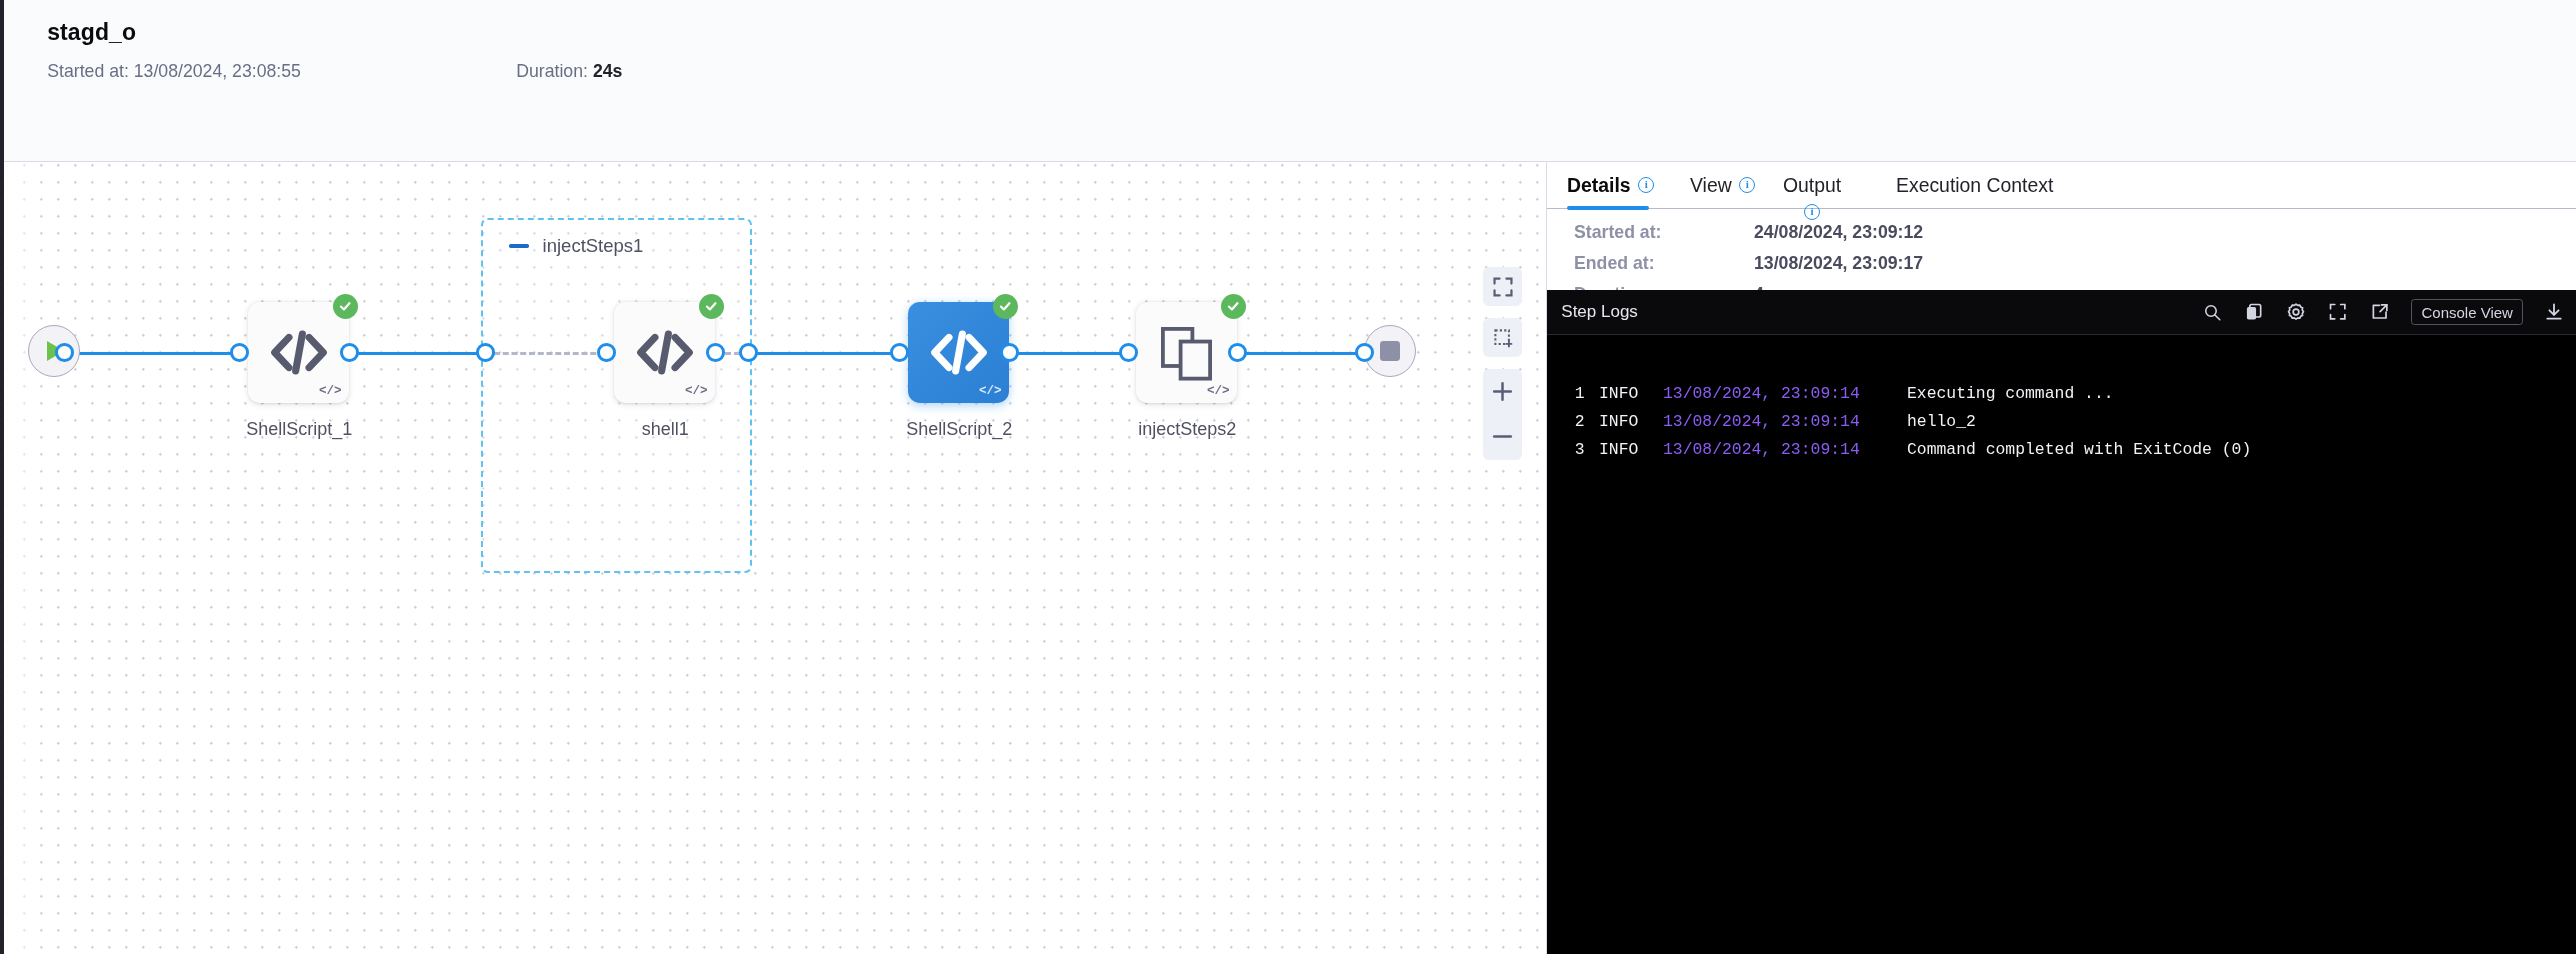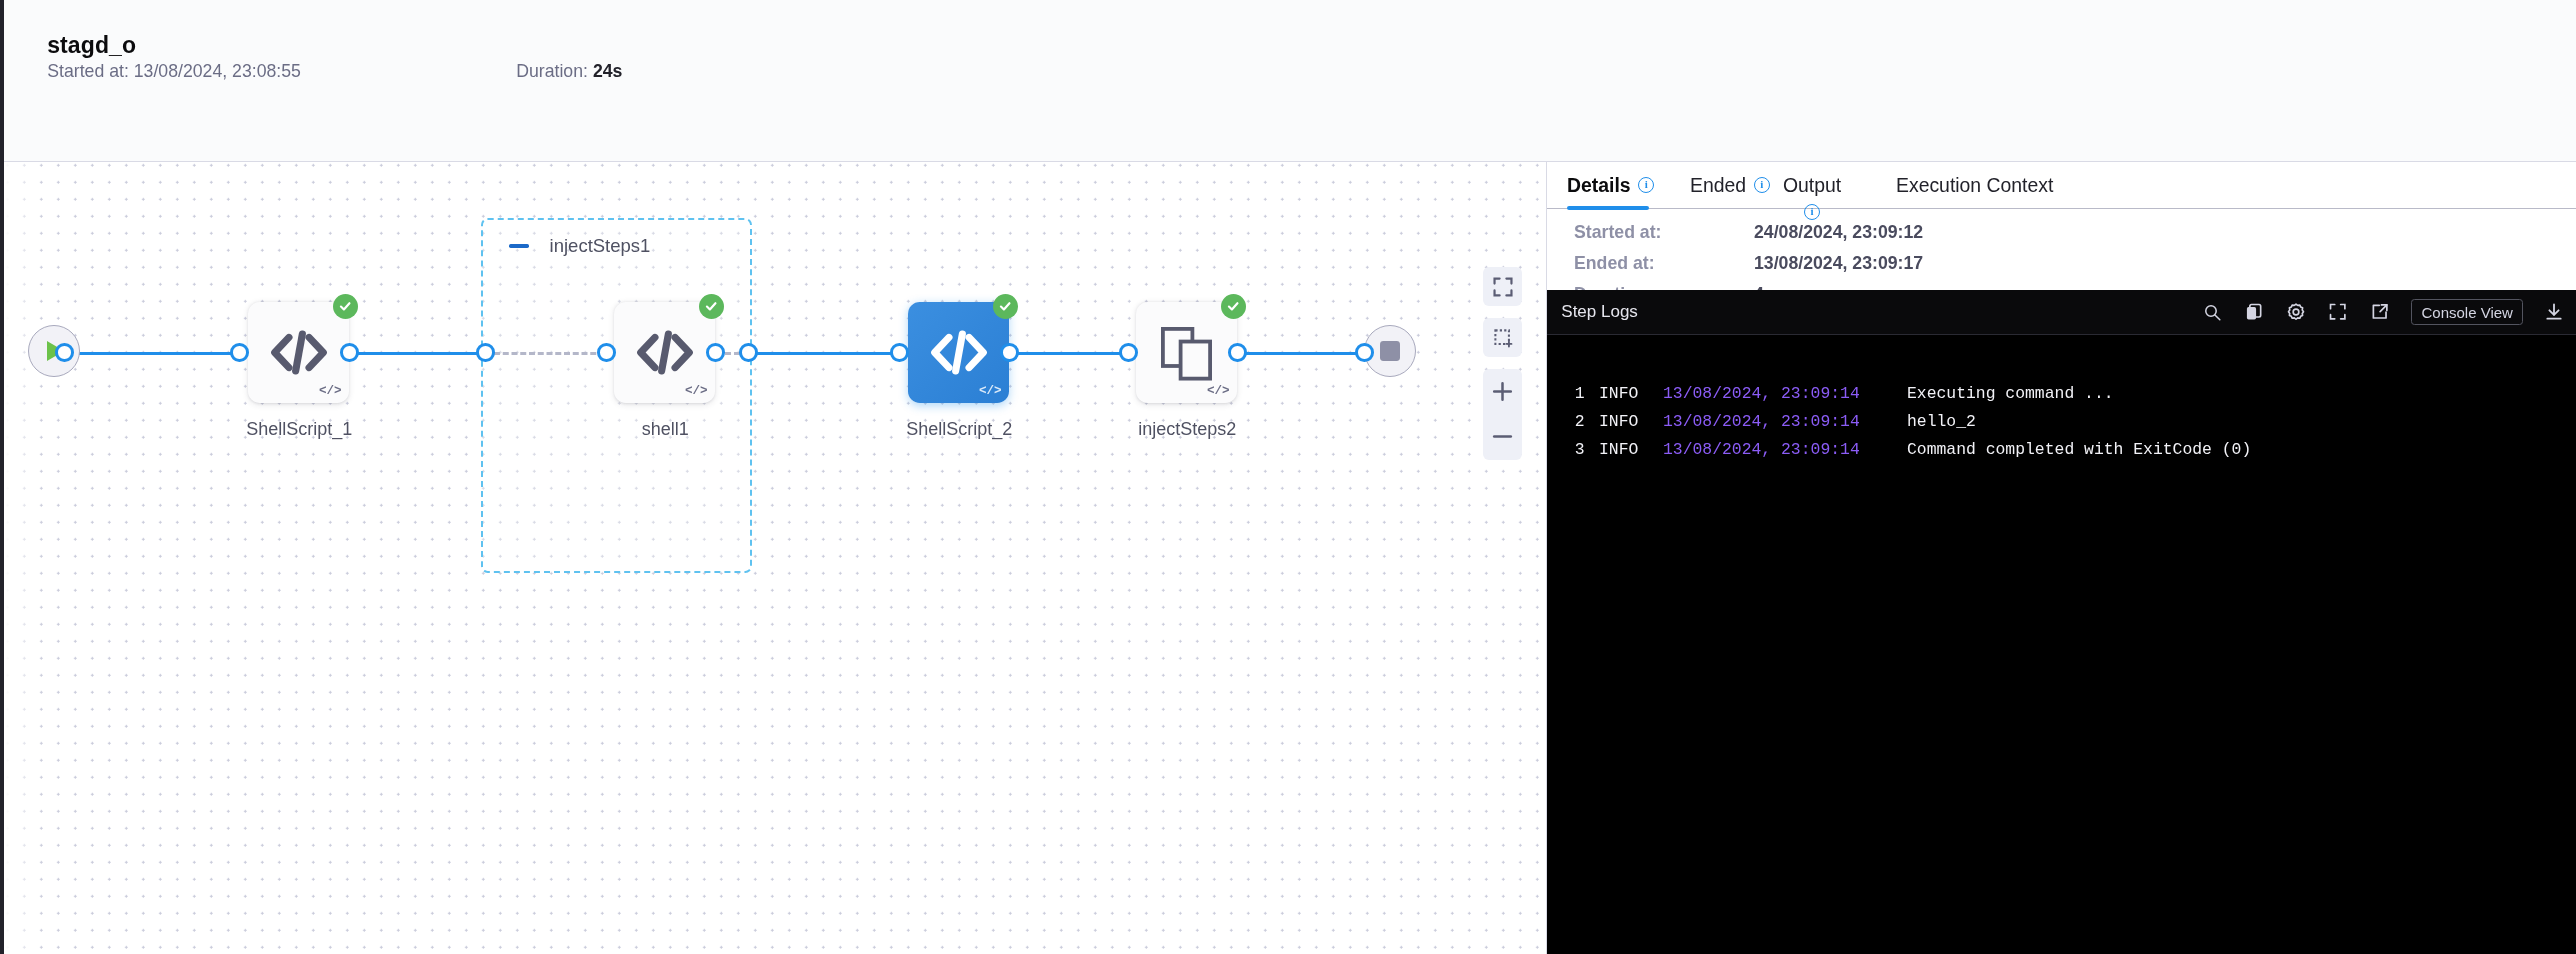--- a/index.html
+++ b/index.html
@@ -25,7 +25,7 @@
     border-bottom:0.8px solid #d9dae5;
   }
   .header-title {
-    position:absolute; left:43px; top:32px;
+    position:absolute; left:43px; top:19px;
     font-size:23px; font-weight:700; color:#0b0b0d; letter-spacing:0.1px;
   }
   .header-meta {

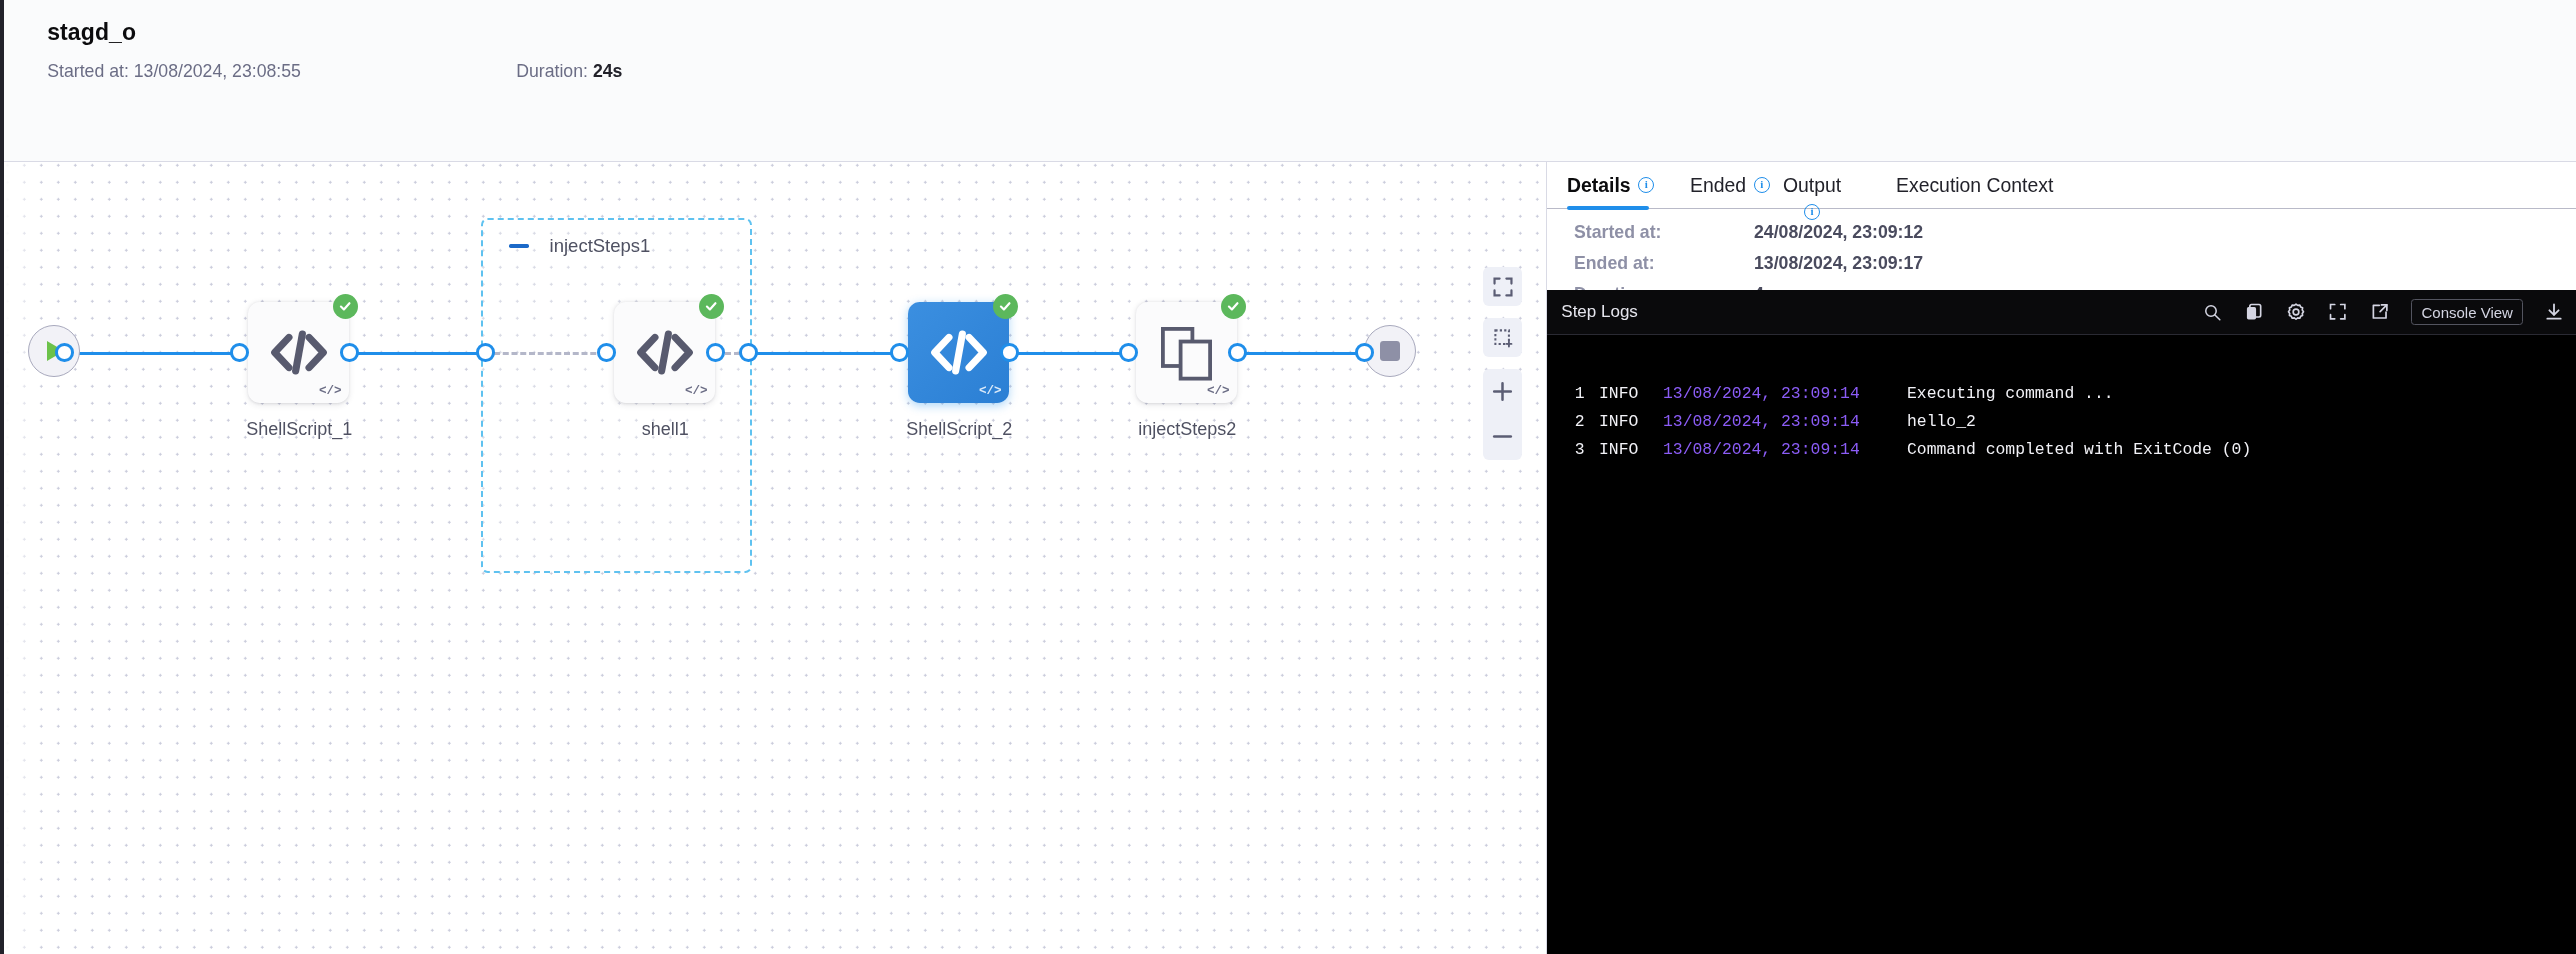--- a/index.html
+++ b/index.html
@@ -397,7 +397,7 @@
       <div class="tab-underline" style="left:20px; width:82px;"></div>
 
       <div class="tab" style="left:143px;">
-        <span>Ended</span>
+        <span>View</span>
         <i class="info-i">i</i>
       </div>
 

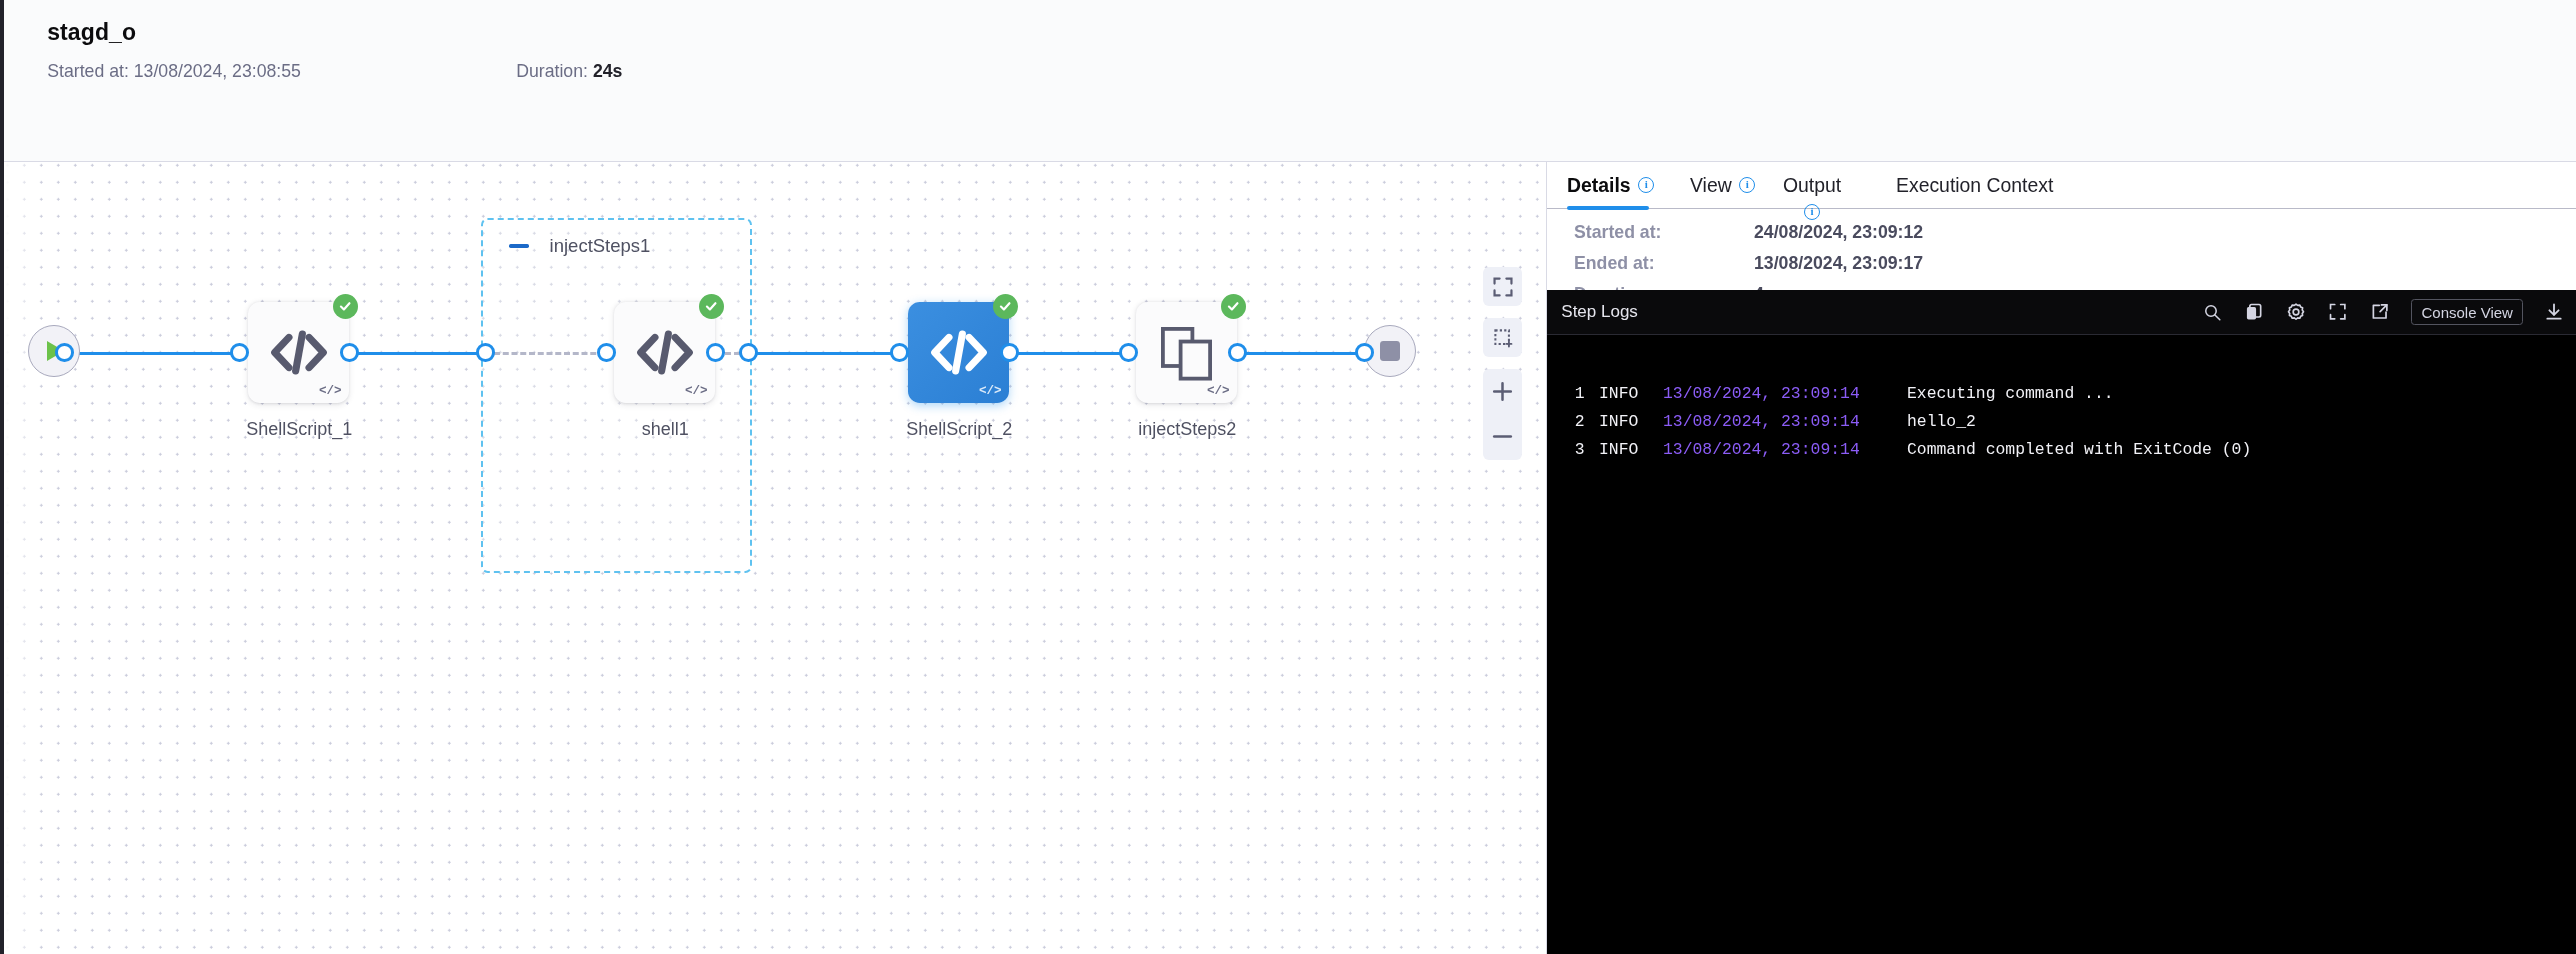--- a/index.html
+++ b/index.html
@@ -61,7 +61,7 @@
   }
   .group-label{
     position:absolute; left:505px; top:73px;
-    display:flex; align-items:center; gap:21px;
+    display:flex; align-items:center; gap:14px;
     font-size:18.5px; color:#4f5162;
   }
   .group-collapse{

